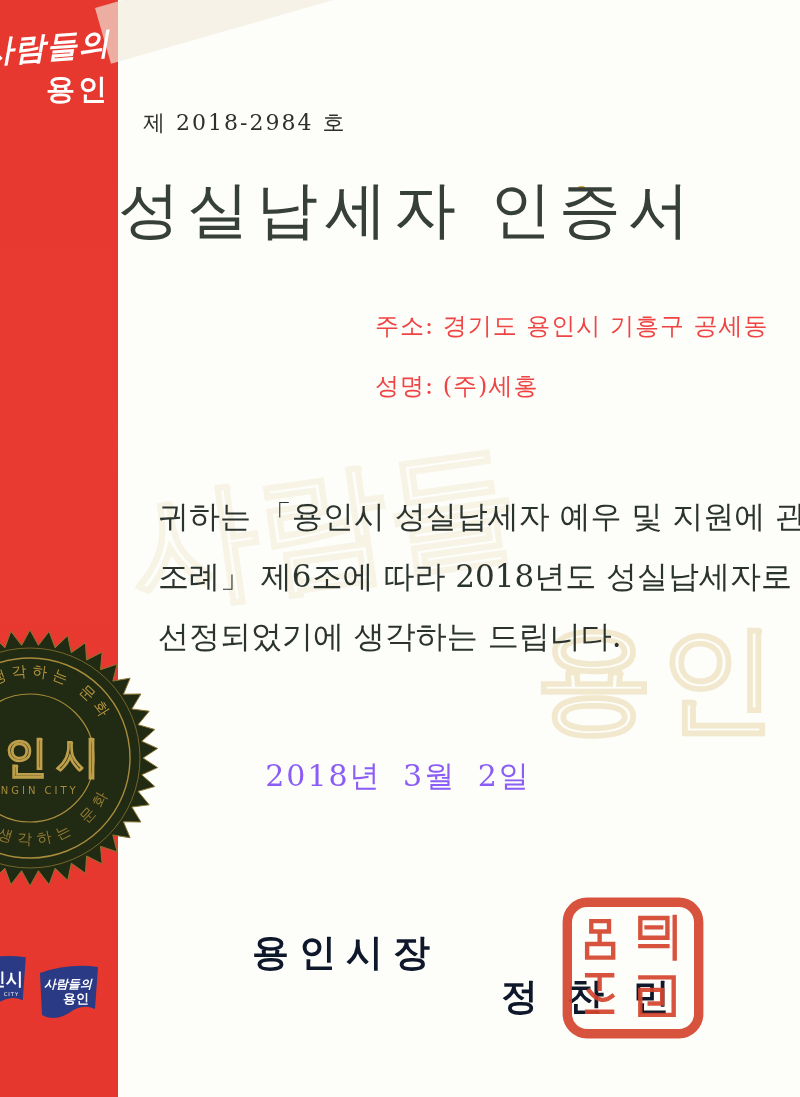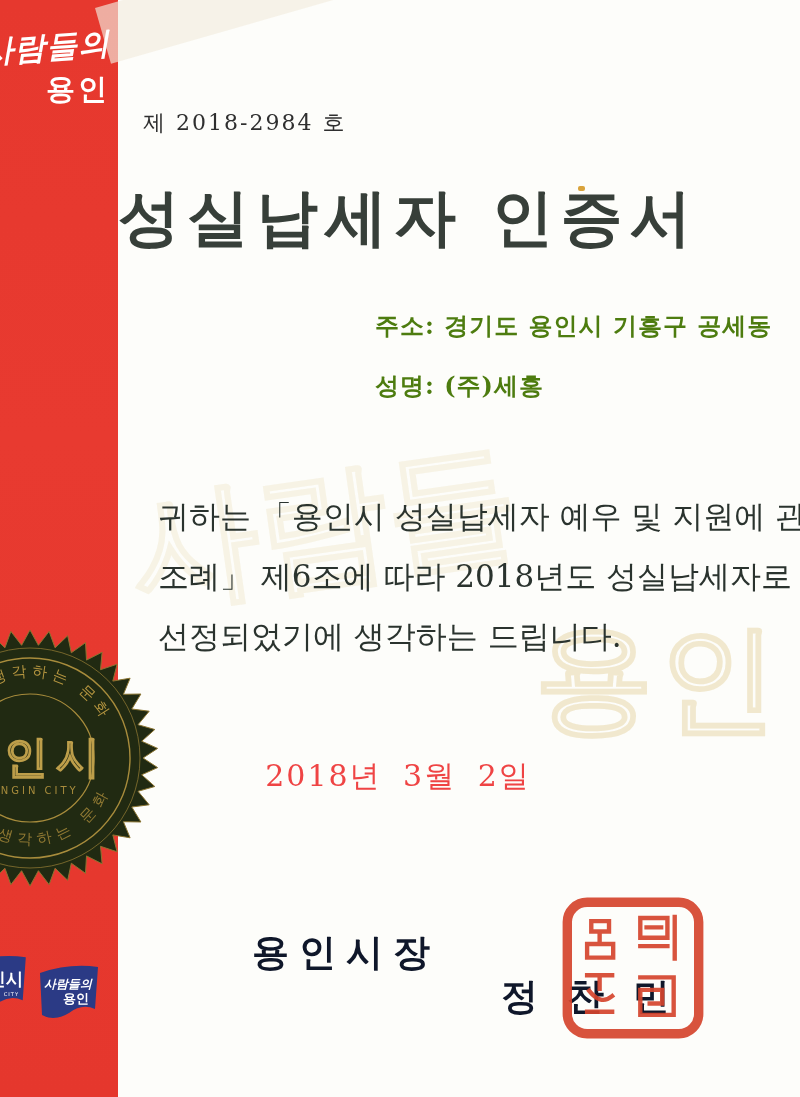--- a/index.html
+++ b/index.html
@@ -46,8 +46,8 @@
     font-size:22px;color:#2f2f2f;letter-spacing:2px;white-space:nowrap;margin-left:16px;
   }
   .title{
-    position:absolute;left:118px;top:176px;width:551px;text-align:center;
-    font-size:62px;font-weight:700;color:#373f39;letter-spacing:7px;white-space:nowrap;
+    position:absolute;left:118px;top:168px;width:551px;text-align:center;
+    font-size:62px;font-weight:400;color:#373f39;letter-spacing:7px;white-space:nowrap;
   }
   .info-line{
     position:absolute;left:375px;font-size:24px;font-weight:700;color:#4d7c0f;

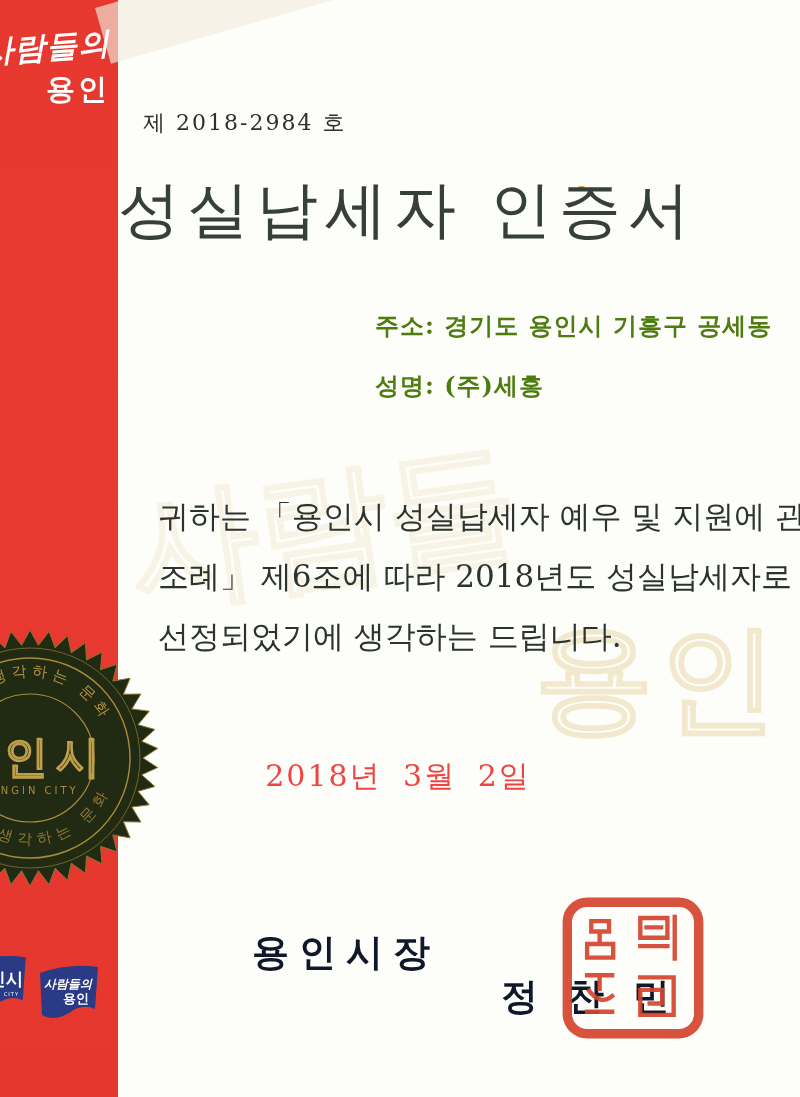--- a/index.html
+++ b/index.html
@@ -50,7 +50,7 @@
     font-size:62px;font-weight:400;color:#373f39;letter-spacing:7px;white-space:nowrap;
   }
   .info-line{
-    position:absolute;left:375px;font-size:24px;font-weight:700;color:#4d7c0f;
+    position:absolute;left:375px;font-size:24px;font-weight:400;color:#ef4444;
     letter-spacing:1px;white-space:nowrap;
   }
   .info-addr{top:310px;}

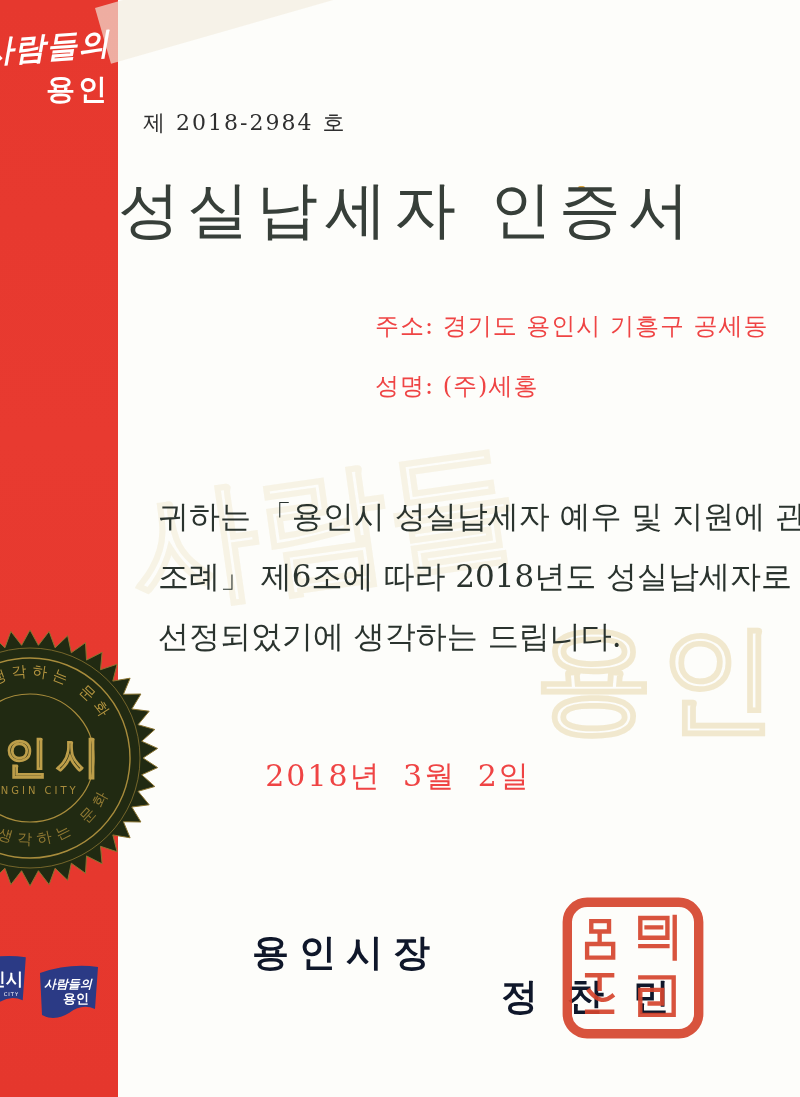--- a/index.html
+++ b/index.html
@@ -62,7 +62,7 @@
   .body-text p{margin:0 0 0 0;white-space:nowrap;}
   .date-line{
     position:absolute;left:118px;top:756px;width:560px;text-align:center;
-    font-size:30px;color:#ef4444;letter-spacing:2px;word-spacing:10px;white-space:nowrap;
+    font-size:30px;color:#8b5cf6;letter-spacing:2px;word-spacing:10px;white-space:nowrap;
   }
   .signature{
     position:absolute;left:252px;top:928px;display:flex;gap:61px;

